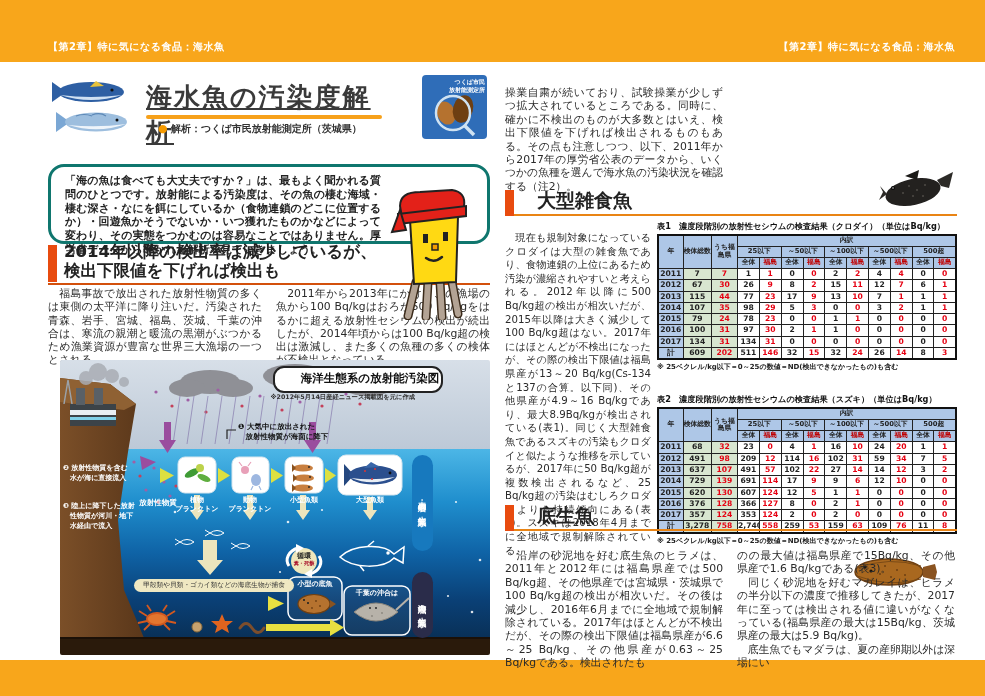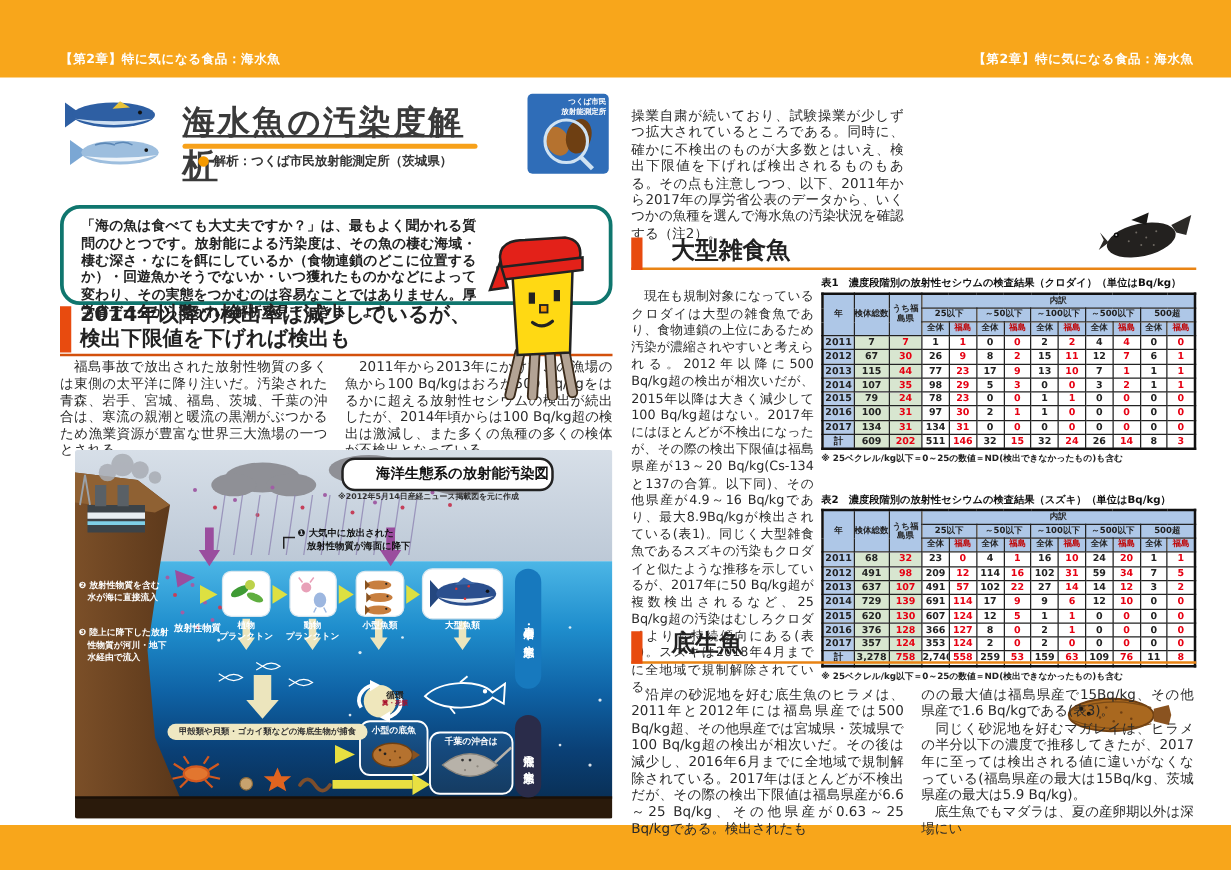--- a/index.html
+++ b/index.html
@@ -49,7 +49,7 @@
            font-size:8px;font-weight:bold;color:#333;text-align:center;line-height:15px;}
   .ig-benthic{left:74px;top:219px;width:160px;height:13px;background:#efe8c2;border-radius:7px;
               font-size:6.7px;font-weight:bold;color:#333;text-align:center;line-height:13px;}
-  .ig-cycle{left:227px;top:193px;width:34px;text-align:center;line-height:1.1;padding-left:12px;}
+  .ig-cycle{left:227px;top:193px;width:34px;text-align:center;line-height:1.1;}
   .ig-cycle .c1{font-size:7px;font-weight:bold;color:#222;display:block;}
   .ig-cycle .c2{font-size:5.2px;font-weight:bold;color:#a80f2a;display:block;}
   .ig-boxlabel{color:#fff;font-size:7px;font-weight:bold;text-align:center;}

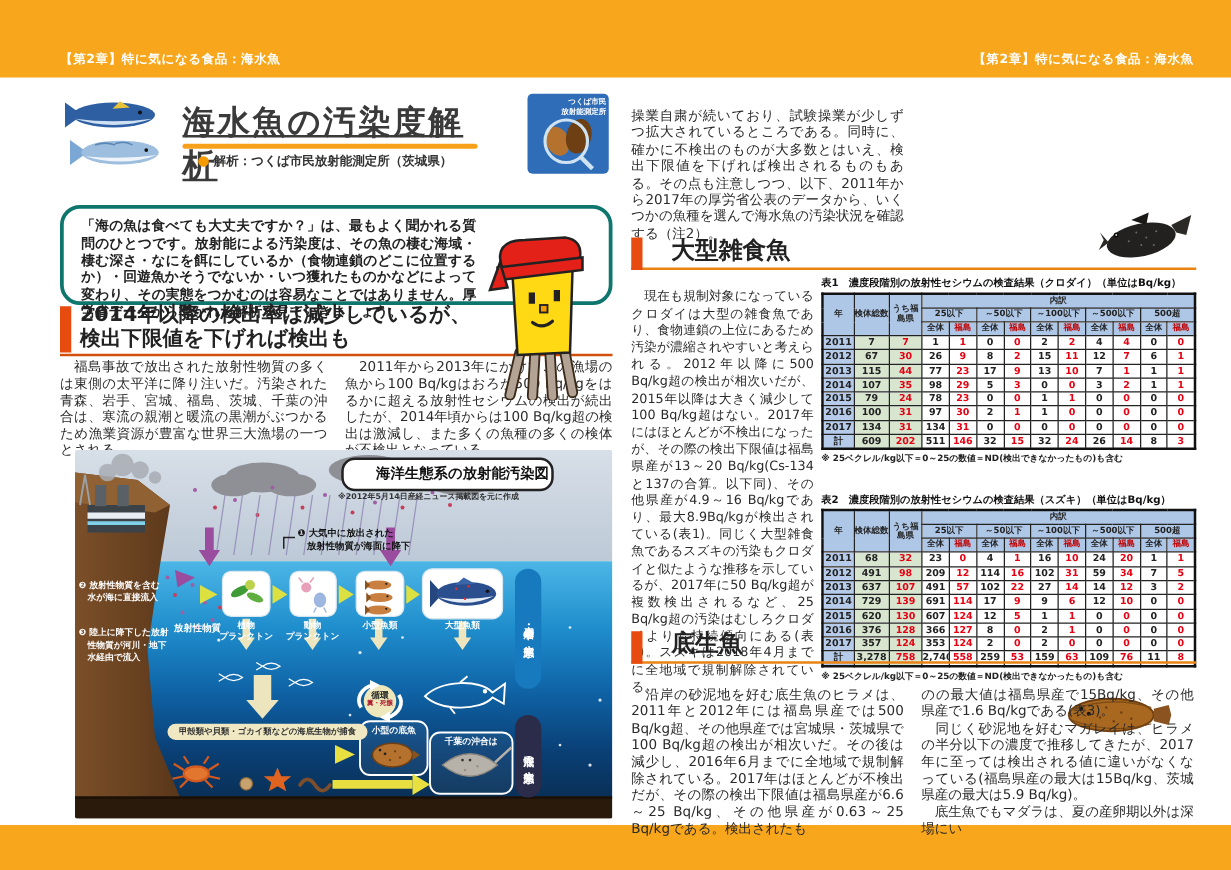--- a/index.html
+++ b/index.html
@@ -48,7 +48,7 @@
   .ig-sink{left:118px;top:162px;width:226px;height:15px;background:#efe8c2;border-radius:8px;
            font-size:8px;font-weight:bold;color:#333;text-align:center;line-height:15px;}
   .ig-benthic{left:74px;top:219px;width:160px;height:13px;background:#efe8c2;border-radius:7px;
-              font-size:6.7px;font-weight:bold;color:#333;text-align:center;line-height:13px;}
+              font-size:6.7px;font-weight:normal;color:#333;text-align:center;line-height:13px;}
   .ig-cycle{left:227px;top:193px;width:34px;text-align:center;line-height:1.1;}
   .ig-cycle .c1{font-size:7px;font-weight:bold;color:#222;display:block;}
   .ig-cycle .c2{font-size:5.2px;font-weight:bold;color:#a80f2a;display:block;}

